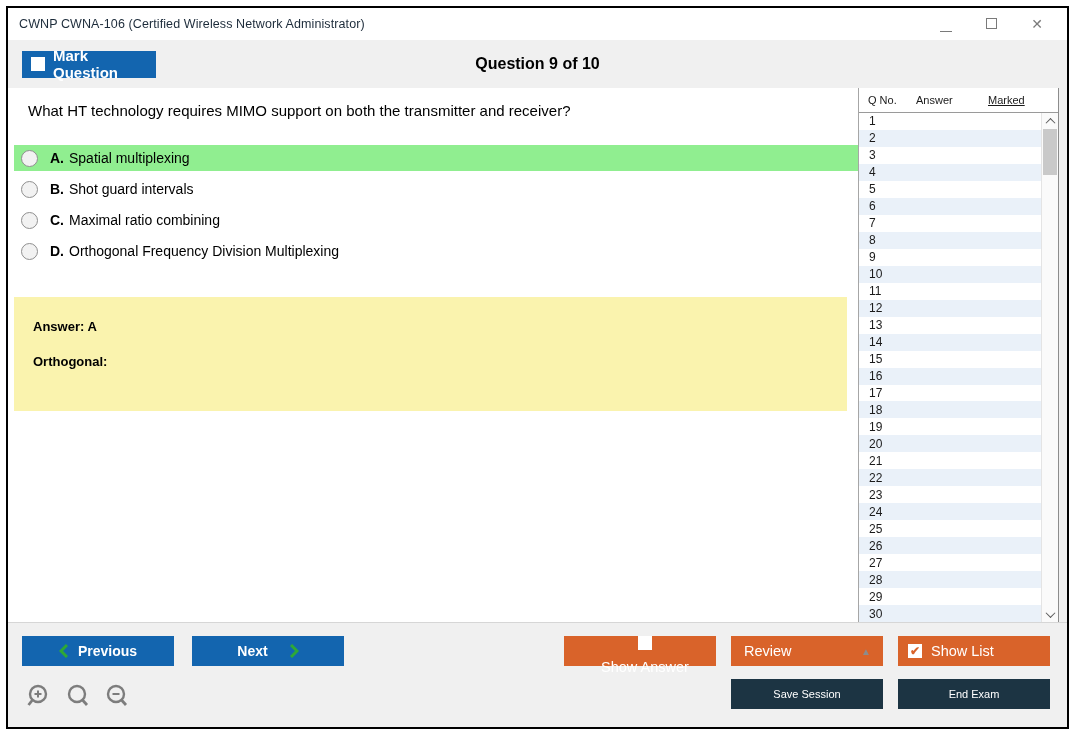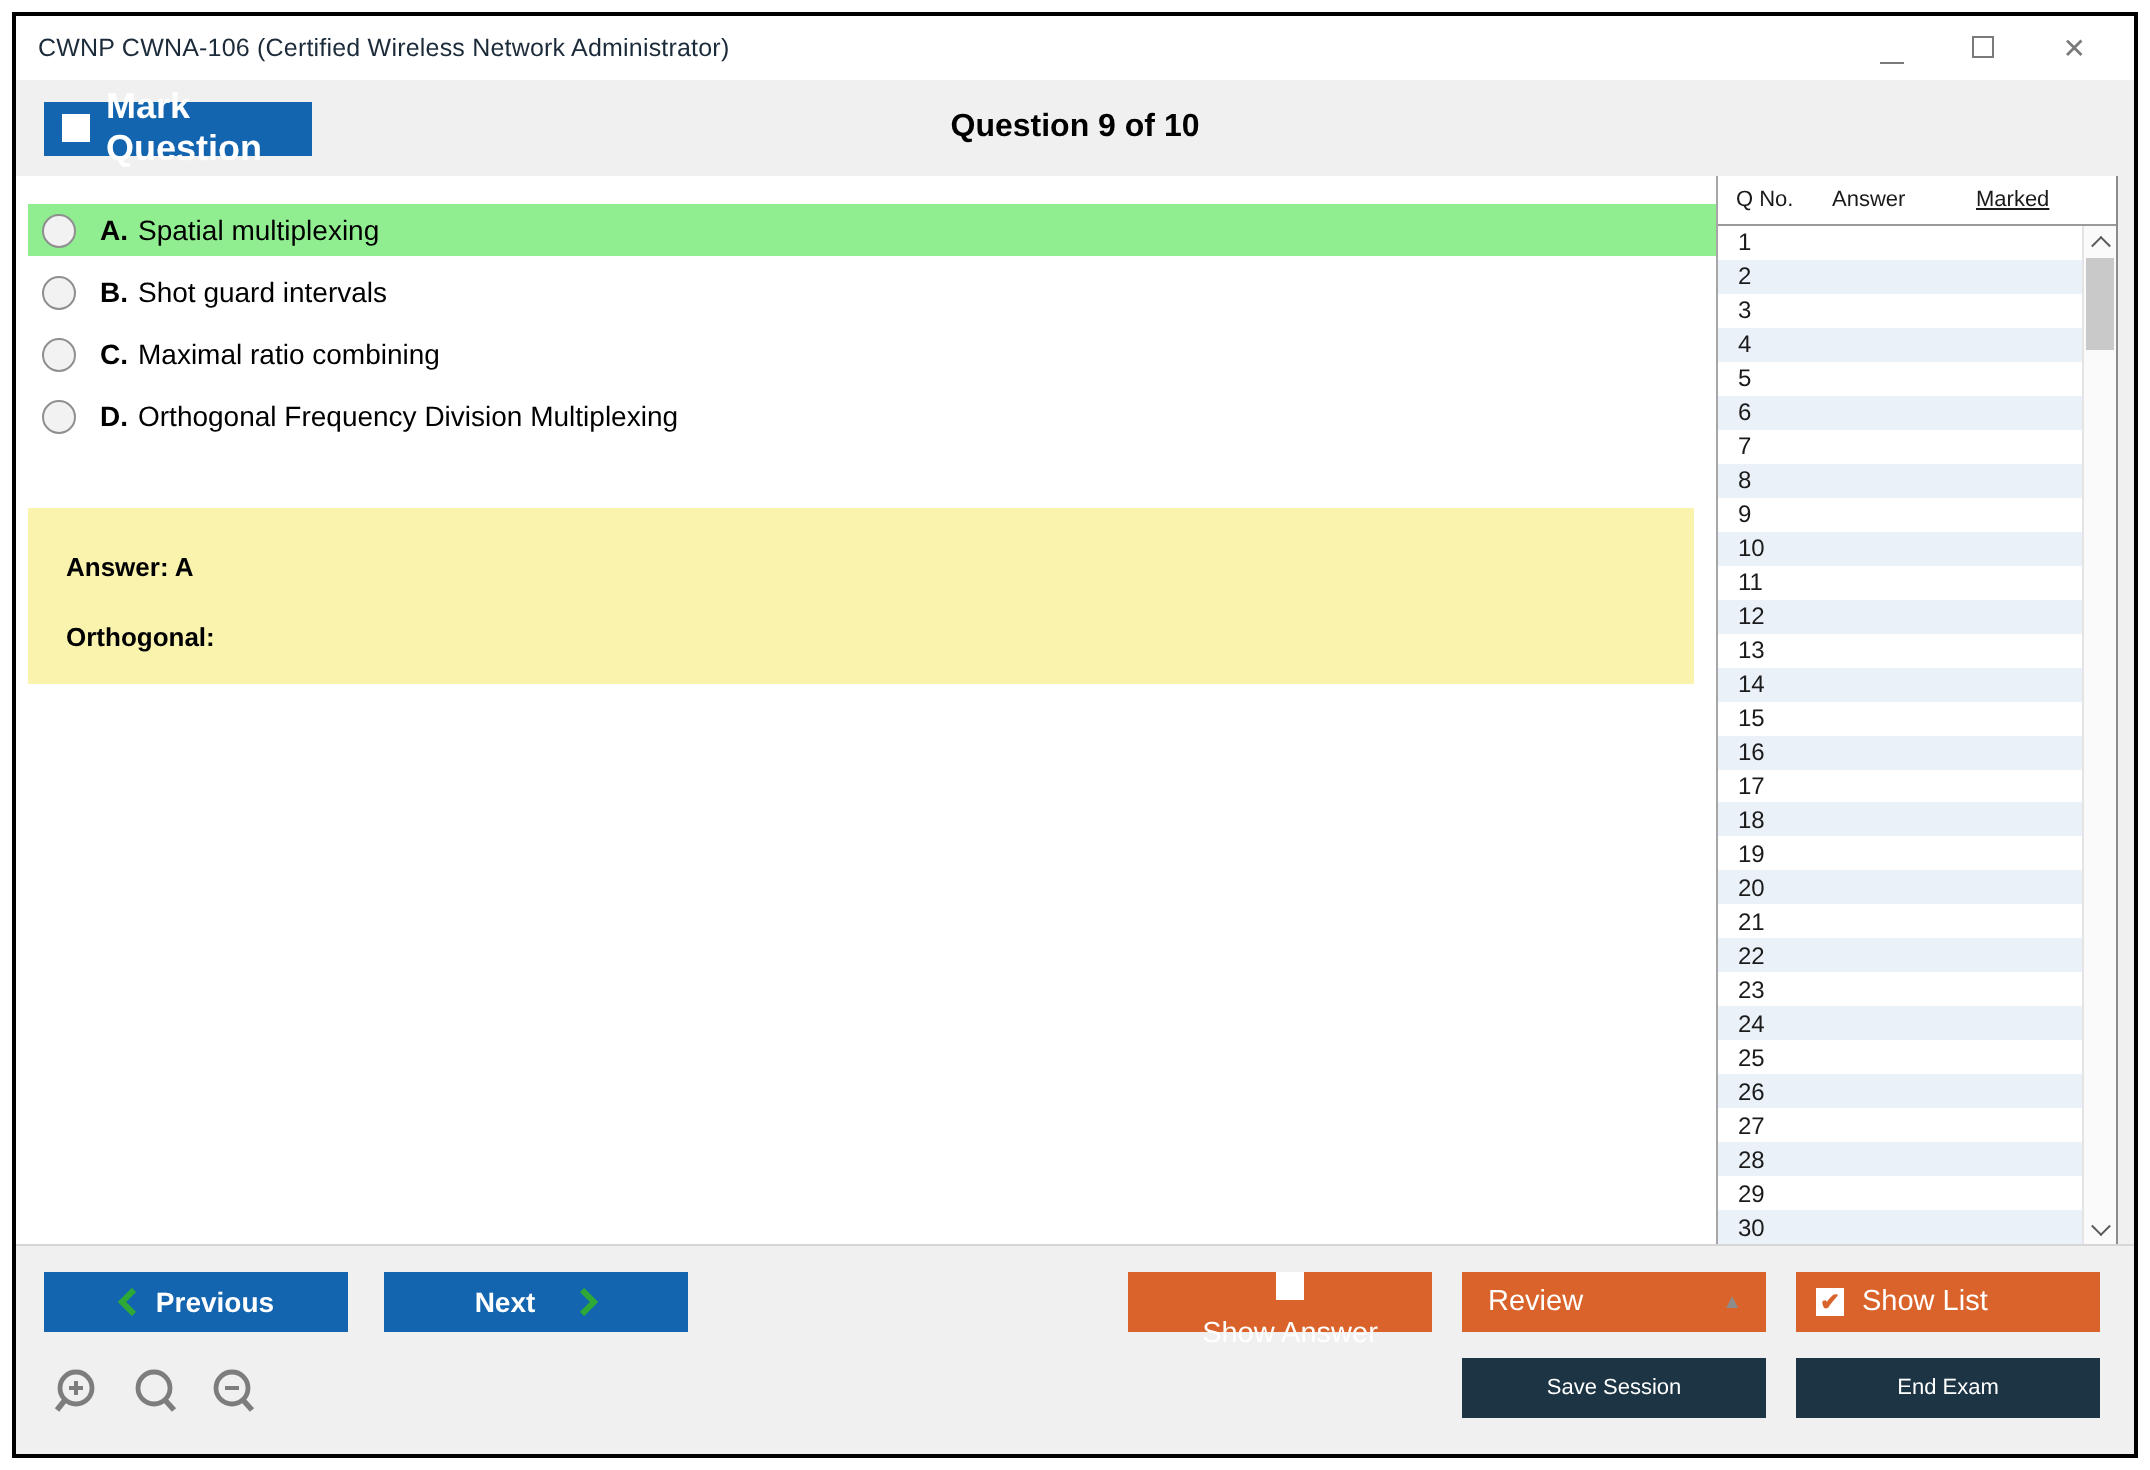--- a/index.html
+++ b/index.html
@@ -23,7 +23,7 @@
   
   .header-strip { height:48px; background:#f0f0f0; position:relative; display:flex; align-items:center; flex-shrink:0; }
   .btn-mark { margin-left:14px; width:134px; height:27px; background:#1365af; color:#ffffff;
-    font-weight:bold; font-size:18px; display:flex; align-items:center; gap:8px; padding-left:9px; cursor:pointer; }
+    font-weight:bold; font-size:15px; display:flex; align-items:center; gap:8px; padding-left:9px; cursor:pointer; }
   .checkbox { width:14px; height:14px; background:#ffffff; border:1px solid #ffffff; flex-shrink:0;
     display:flex; align-items:center; justify-content:center; font-size:12px; line-height:1; }
   .q-counter { position:absolute; left:0; right:0; text-align:center; font-size:16px; font-weight:bold; color:#000000; }

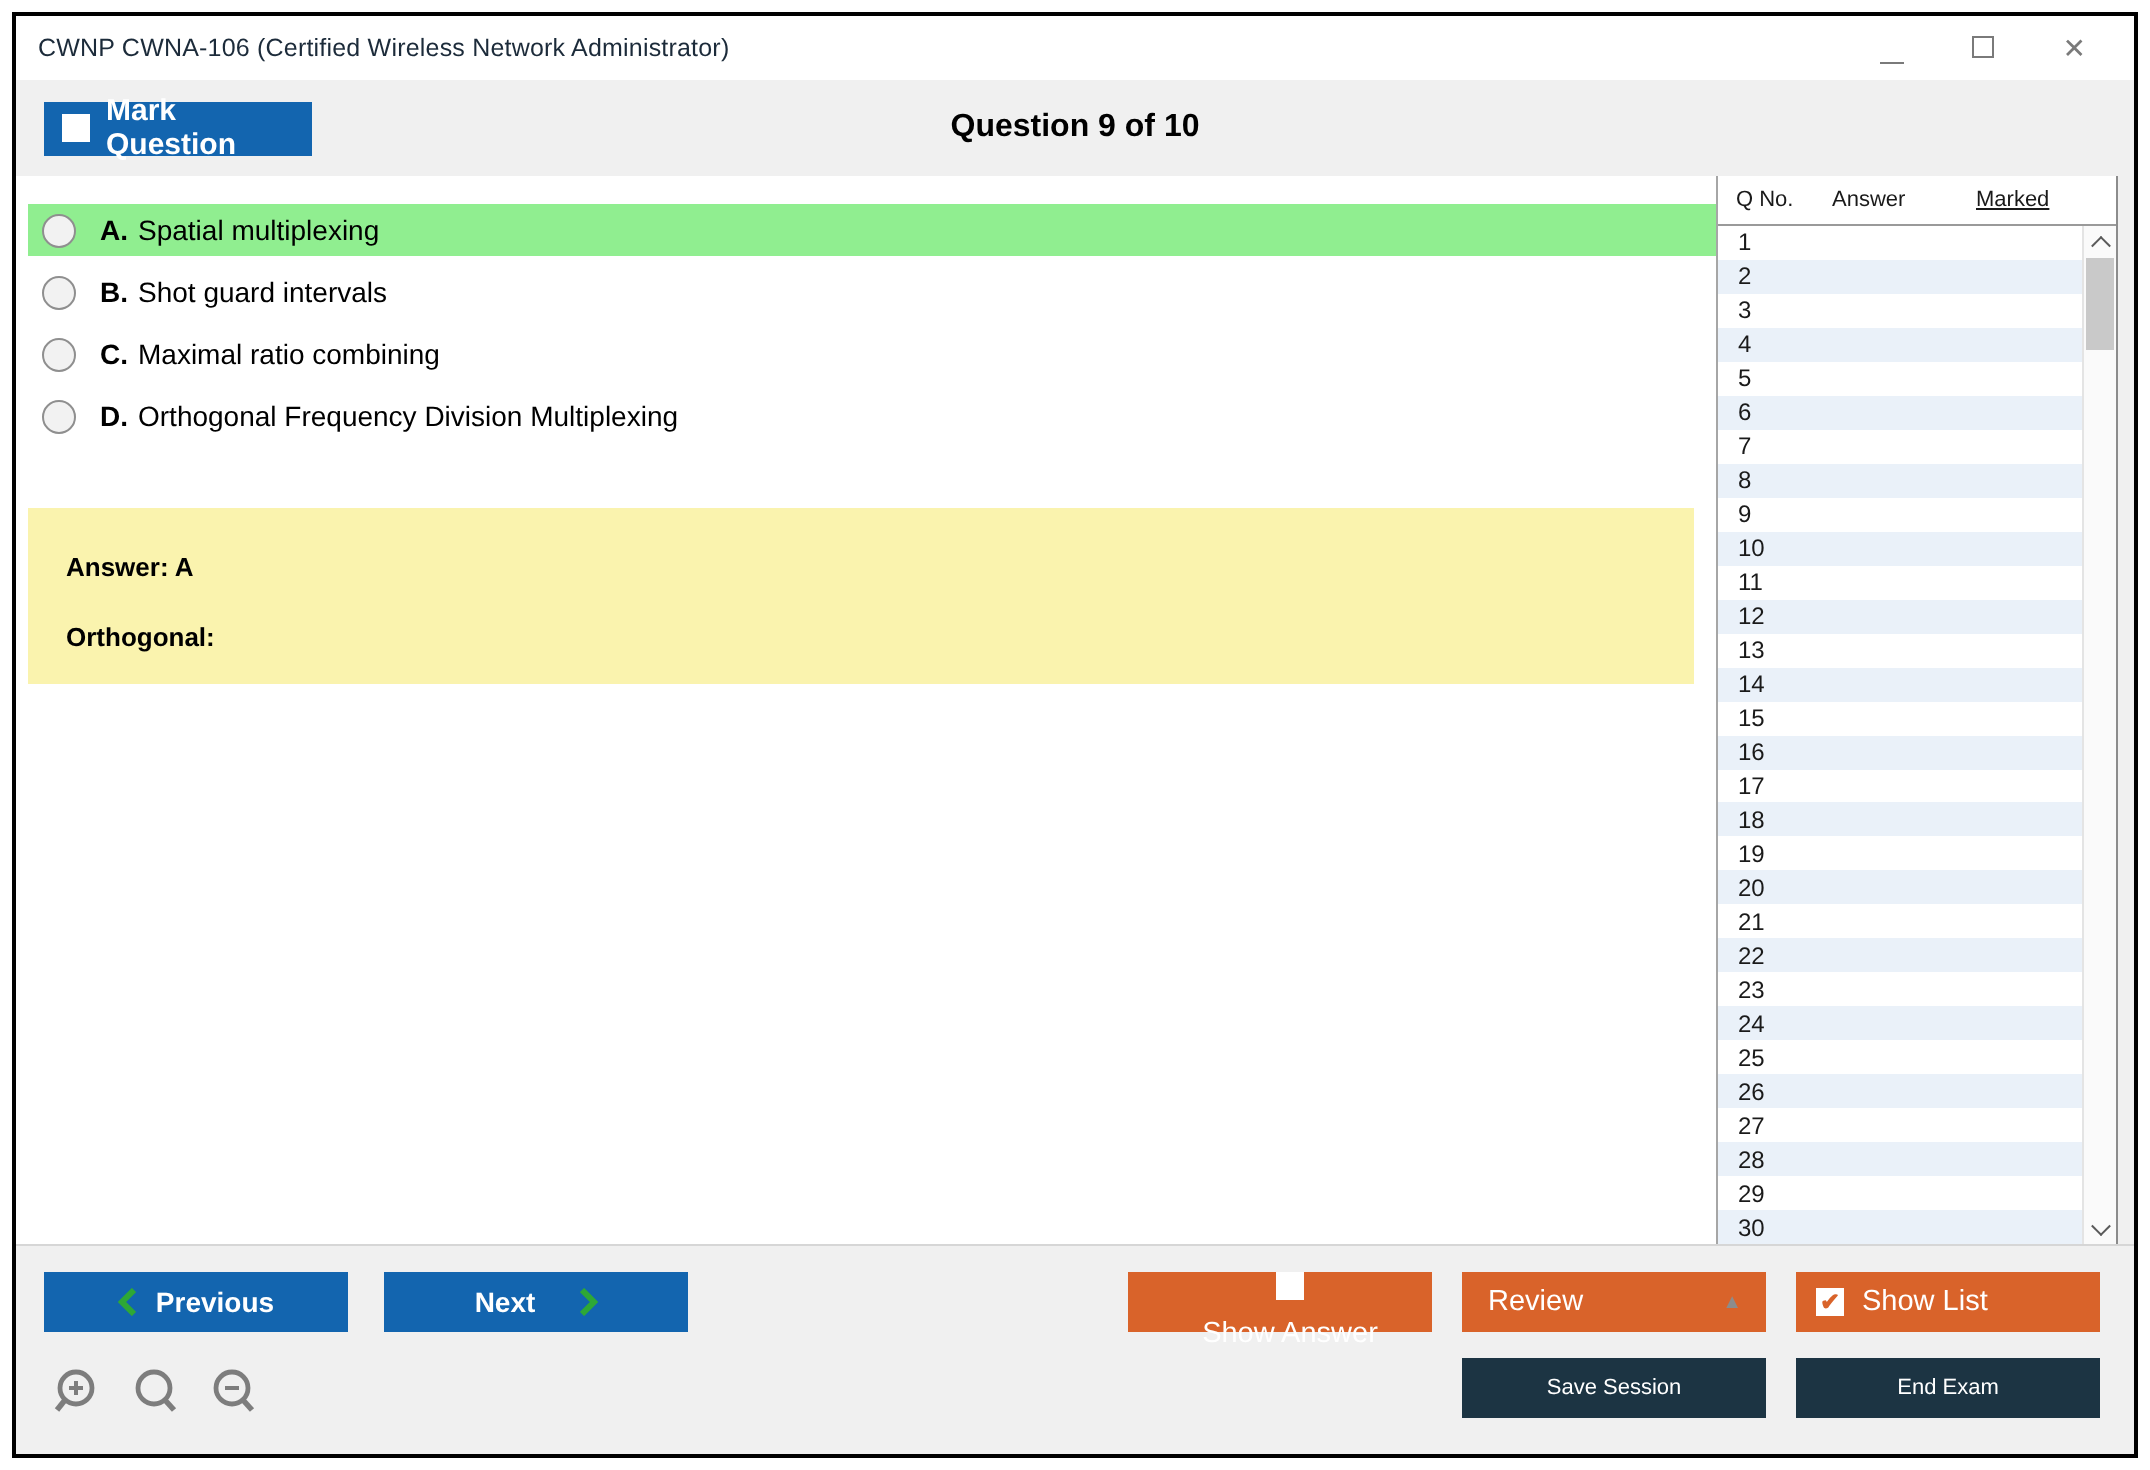--- a/index.html
+++ b/index.html
@@ -104,6 +104,7 @@
 
     <div class="content">
       <div class="main">
+        <div class="question-text">What HT technology requires MIMO support on both the transmitter and receiver?</div>
 
         <div class="options">
           <div class="option selected">

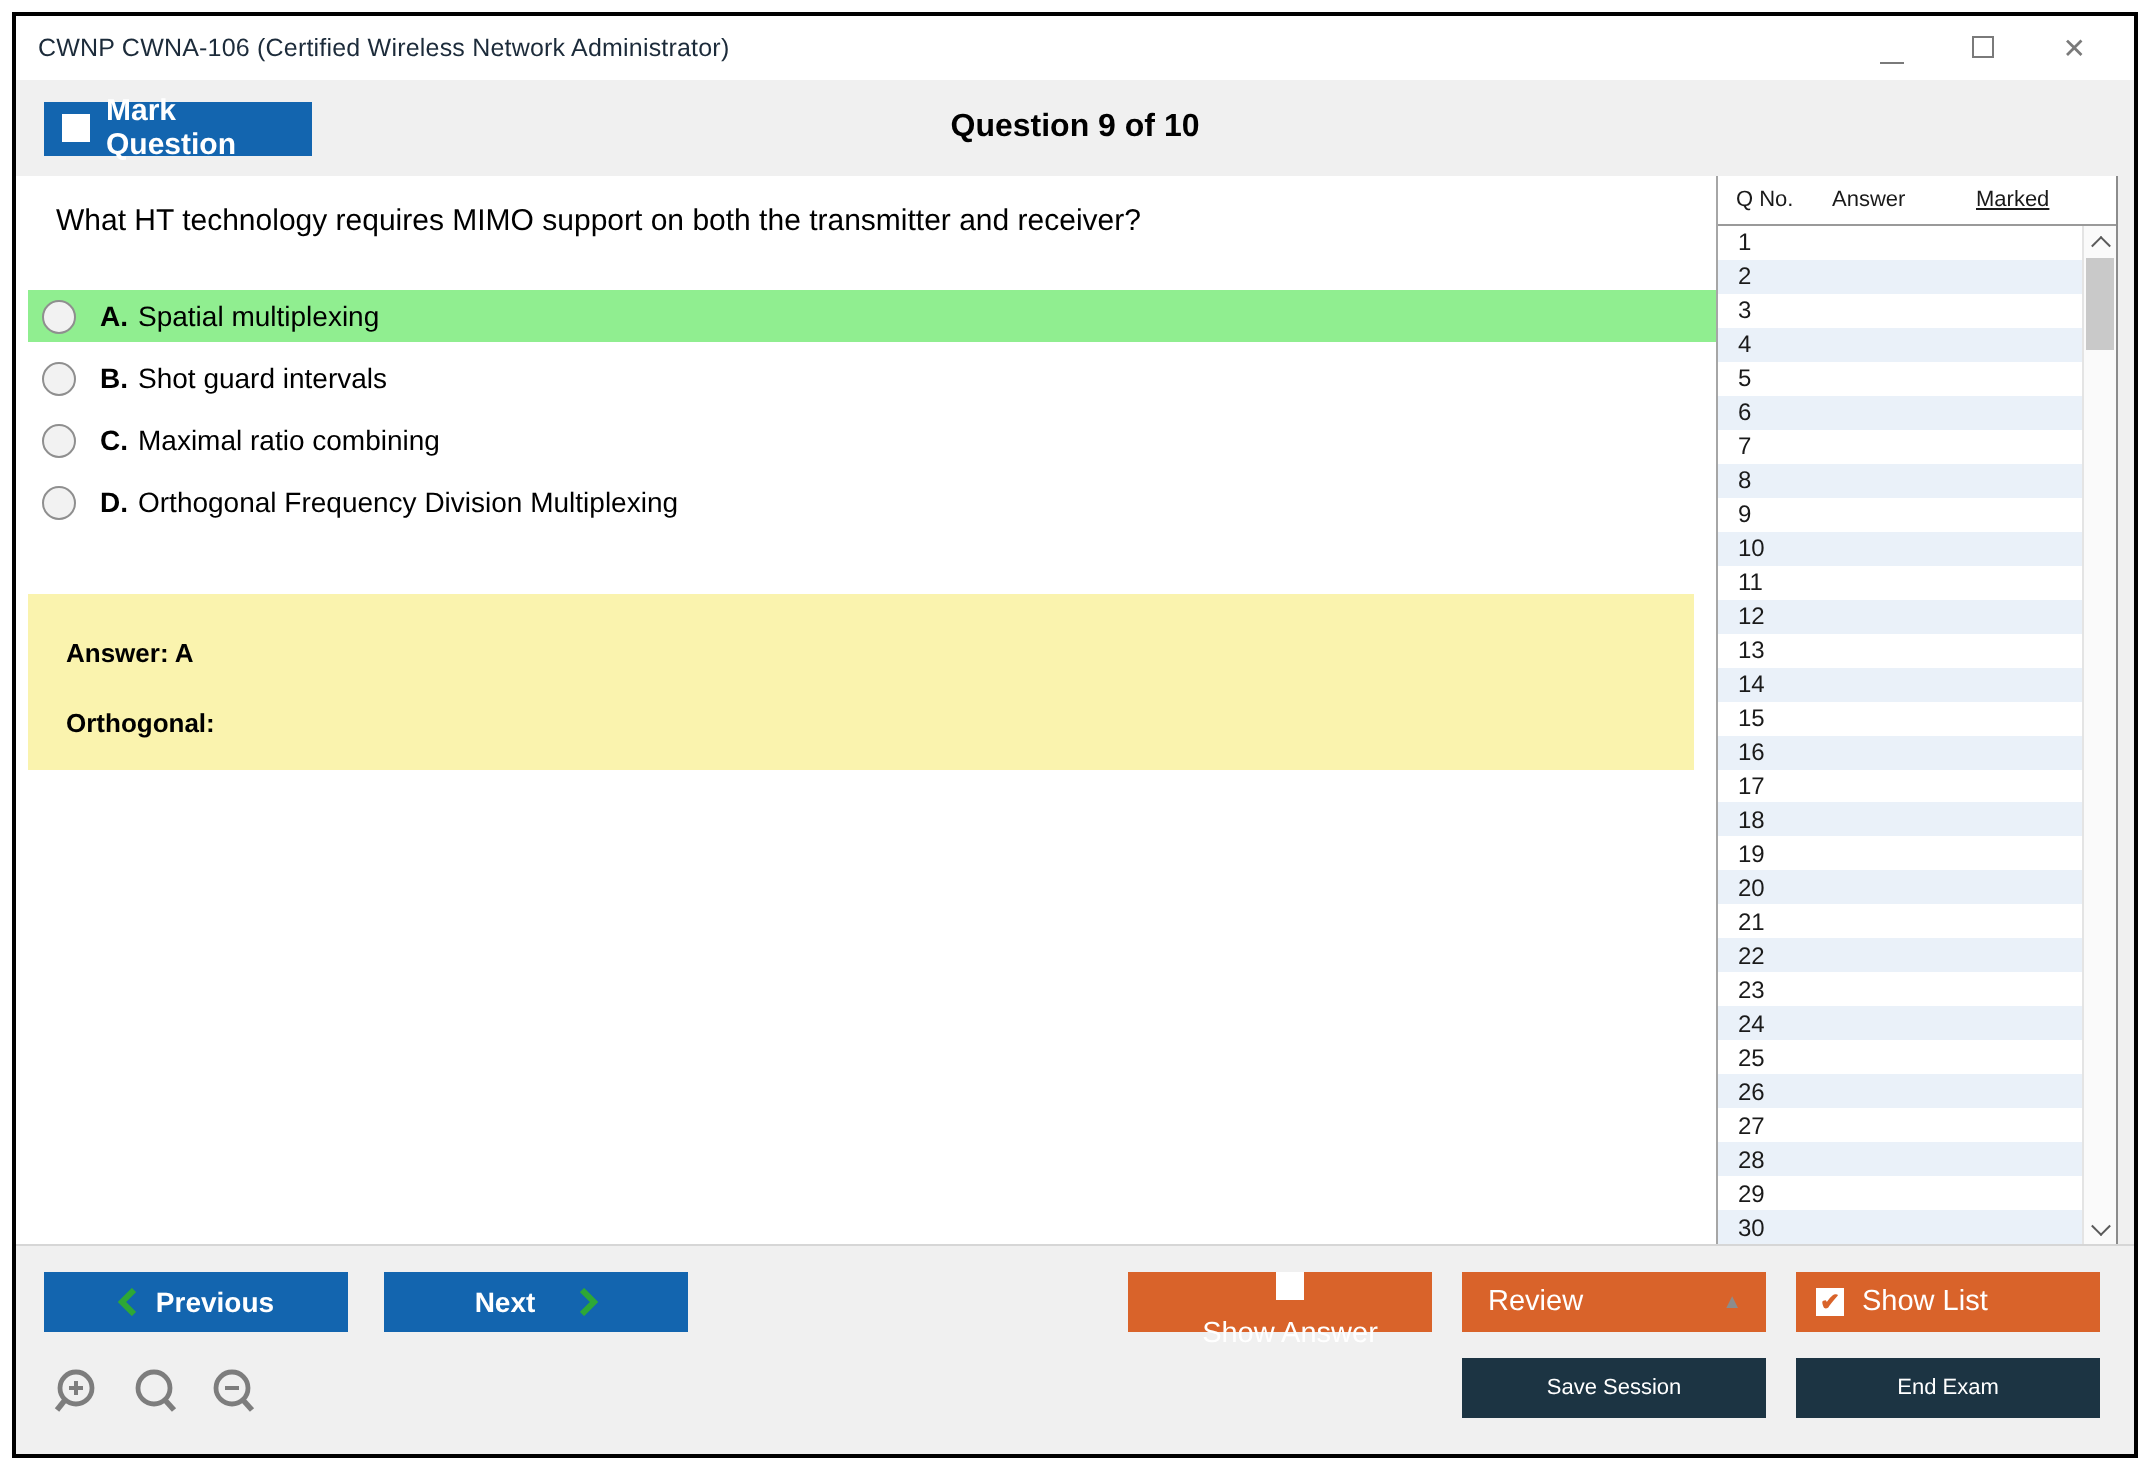--- a/index.html
+++ b/index.html
@@ -37,7 +37,7 @@
   .radio { width:17px; height:17px; border-radius:50%; background:#f2f2f2; border:1px solid #8f8f8f; margin-right:12px; flex-shrink:0; }
   .opt-letter { font-weight:bold; font-size:14px; color:#000000; margin-right:5px; }
   .opt-text { font-size:14px; color:#000000; }
-  .answer-box { margin-top:28px; margin-right:11px; height:88px; background:#faf3ae; padding:22px 0 0 19px; }
+  .answer-box { margin-top:28px; margin-right:11px; height:114px; background:#faf3ae; padding:22px 0 0 19px; }
   .answer-line { font-size:13px; font-weight:bold; color:#000000; margin-bottom:20px; }
   
   .sidebar { width:201px; flex-shrink:0; border-left:1px solid #a6a6a6; border-right:1px solid #8c8c8c;

